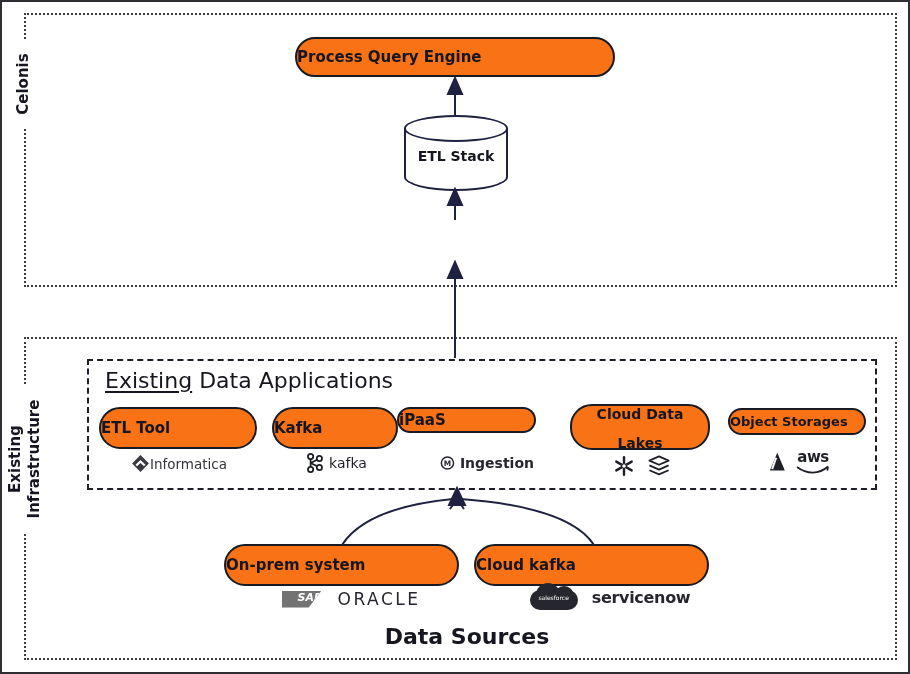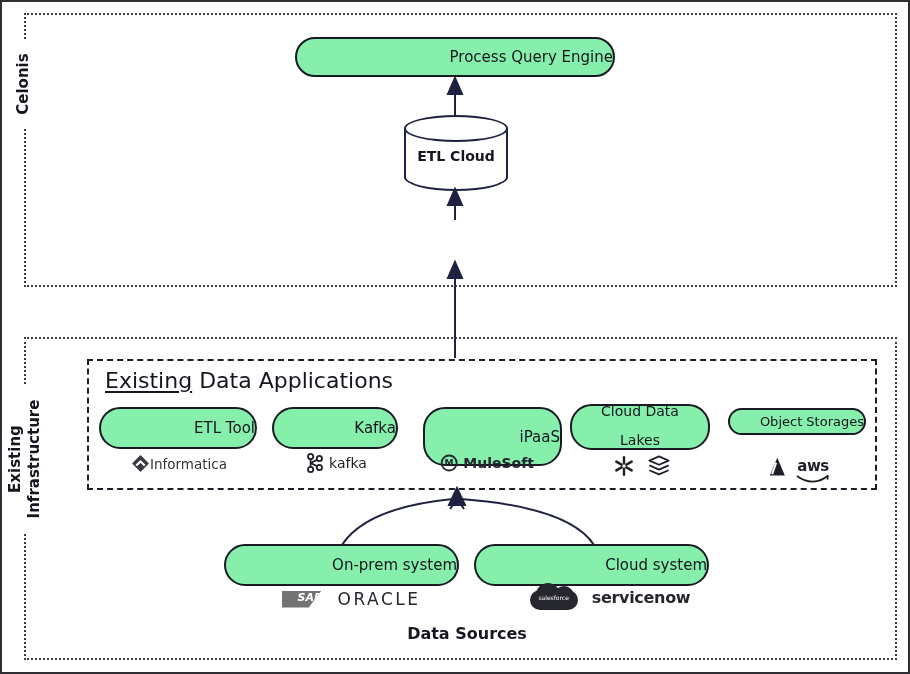--- a/index.html
+++ b/index.html
@@ -20,9 +20,9 @@
   .vlabel-infra{left:-52px;top:436px;width:150px;height:42px;transform:rotate(-90deg);}
 
   
-  .pill{position:absolute;border:2px solid #181a24;border-radius:22px;background:#86efac;
-        display:flex;align-items:center;justify-content:flex-end;text-align:center;
-        font-weight:normal;font-size:15px;z-index:2;}
+  .pill{position:absolute;border:2px solid #181a24;border-radius:22px;background:#f97316;
+        display:flex;align-items:center;justify-content:flex-start;text-align:center;
+        font-weight:bold;font-size:15px;z-index:2;}
   .pill-pqe{left:293px;top:35px;width:320px;height:40px;}
   .pill-sdia{left:293px;top:219px;width:350px;height:41px;}
   .pill-etltool{left:97px;top:405px;width:158px;height:42px;}

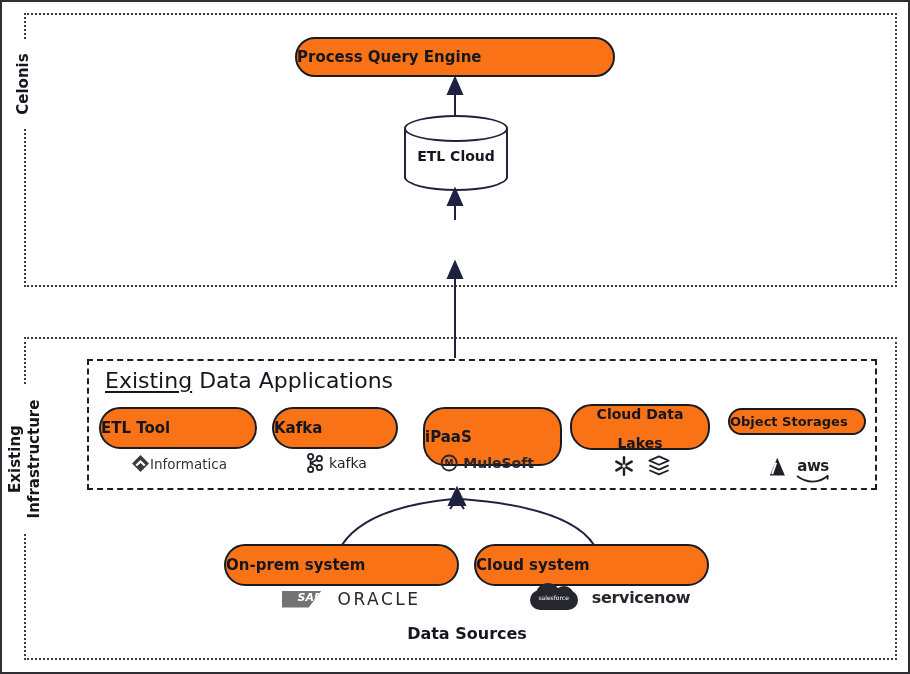--- a/index.html
+++ b/index.html
@@ -94,7 +94,7 @@
 
   <div class="cyl-body"></div>
   <div class="cyl-top"></div>
-  <div class="cyl-label">ETL Cloud</div>
+  <div class="cyl-label">ETL Stack</div>
 
 
   <div class="dotted-box infra-box"></div>

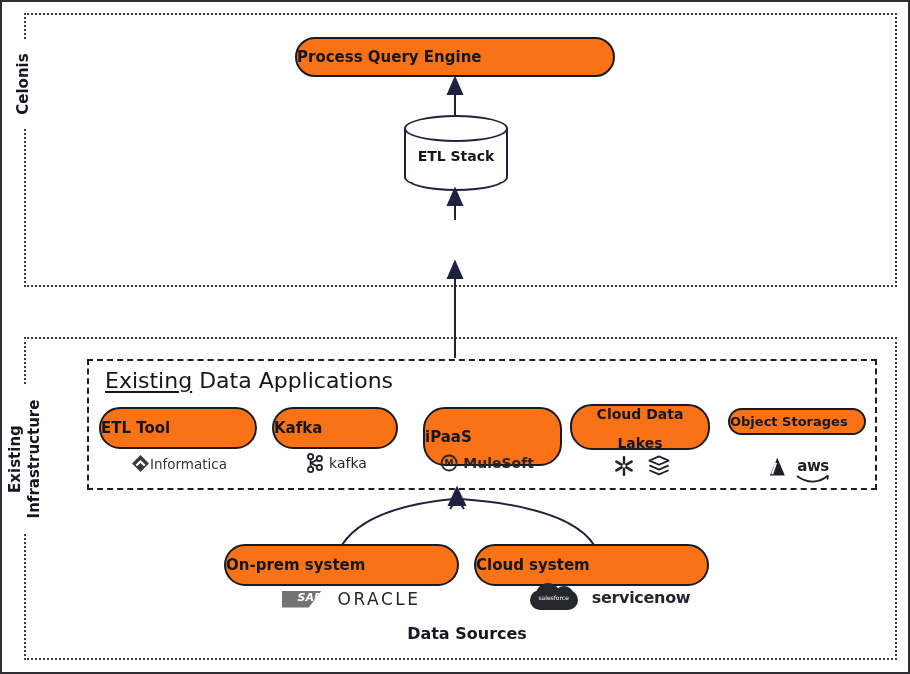--- a/index.html
+++ b/index.html
@@ -27,7 +27,7 @@
   .pill-sdia{left:293px;top:219px;width:350px;height:41px;}
   .pill-etltool{left:97px;top:405px;width:158px;height:42px;}
   .pill-kafka{left:270px;top:405px;width:126px;height:42px;}
-  .pill-ipaas{left:421px;top:405px;width:139px;height:59px;}
+  .pill-ipaas{left:395px;top:405px;width:139px;height:26px;}
   .pill-cdl{left:568px;top:402px;width:140px;height:46px;font-size:14px;line-height:1.15;flex-direction:column;gap:13px;}
   .pill-os{left:726px;top:406px;width:138px;height:27px;font-size:13px;}
   .pill-onprem{left:222px;top:542px;width:235px;height:42px;}

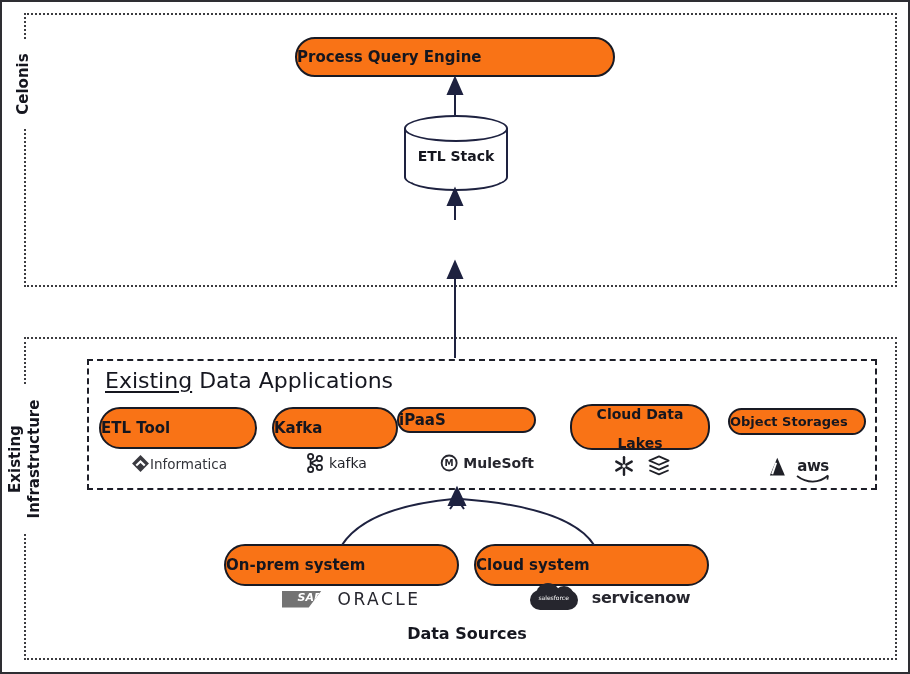--- a/index.html
+++ b/index.html
@@ -153,7 +153,7 @@
       <circle cx="10" cy="10" r="8.2" fill="none" stroke="#26262e" stroke-width="2"></circle>
       <text x="10" y="13.6" text-anchor="middle" font-family="DejaVu Sans, sans-serif" font-size="10" font-weight="bold" fill="#26262e">M</text>
     </svg>
-    <span class="txt-mulesoft">MuleSoft</span>
+    <span class="txt-mulesoft">Ingestion</span>
   </div>
 
   <div class="logo-group lg-cdl">

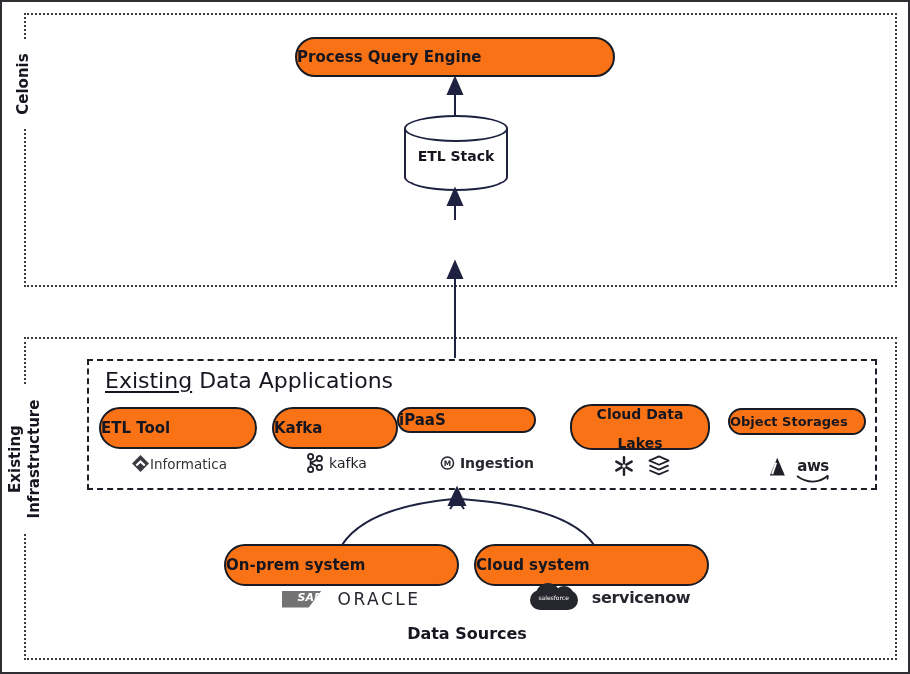--- a/index.html
+++ b/index.html
@@ -67,7 +67,7 @@
 
   .sap-badge{width:40px;height:17px;background:#737373;clip-path:polygon(0 0,100% 0,68% 100%,0 100%);
              color:#fff;font-weight:bold;font-style:italic;font-size:11px;display:flex;align-items:flex-start;padding-left:16px;}
-  .aws-logo{display:flex;flex-direction:column;align-items:center;line-height:1;margin-top:9px;}
+  .aws-logo{display:flex;flex-direction:column;align-items:center;line-height:1;}
   .aws-word{font-size:15px;font-weight:bold;color:#1f2027;letter-spacing:-0.5px;}
 
   .sf-cloud{position:relative;width:52px;height:30px;}

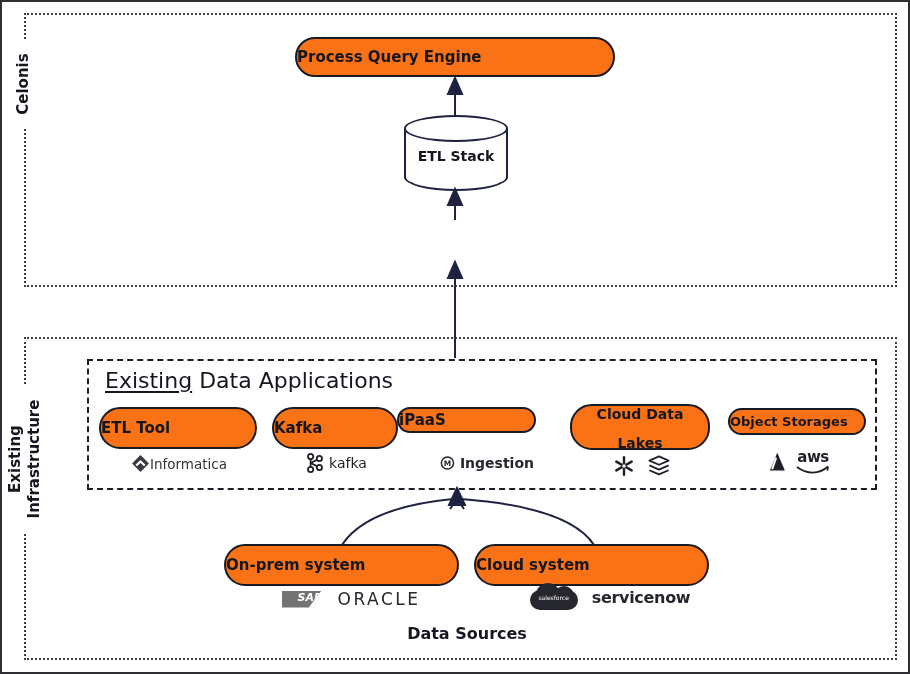--- a/index.html
+++ b/index.html
@@ -192,7 +192,7 @@
     <span>On-prem system</span>
   </div>
   <div class="pill pill-cloud">
-    <span>Cloud system</span>
+    <span>Cloud kafka</span>
   </div>
 
   <div class="logo-group lg-onprem">

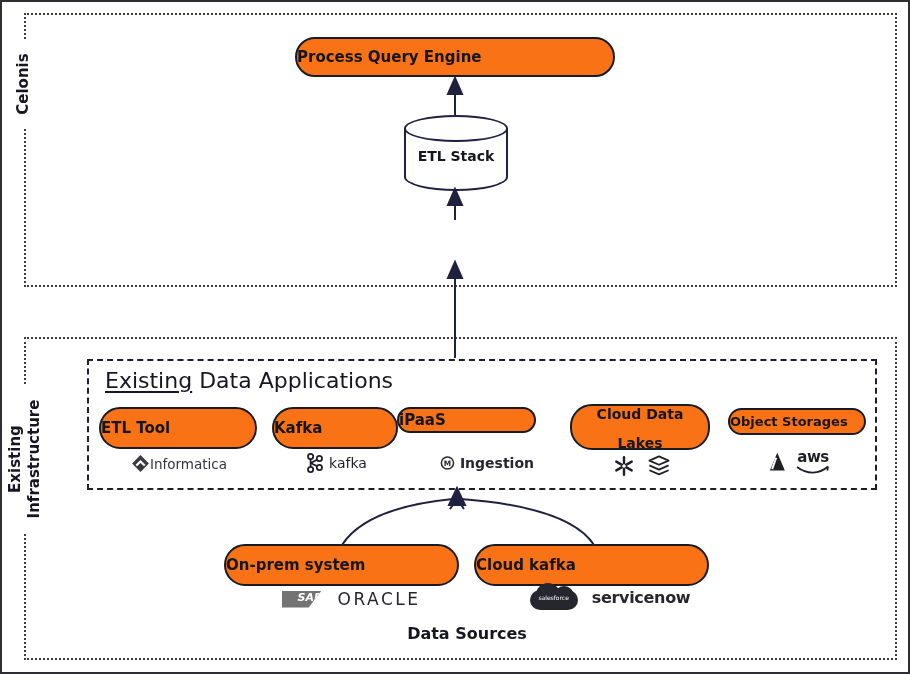--- a/index.html
+++ b/index.html
@@ -47,7 +47,7 @@
   .apps-title .u{text-decoration:underline;text-decoration-thickness:2px;text-underline-offset:3px;}
 
   .ds-title{position:absolute;left:365px;top:622px;width:200px;text-align:center;
-            font-weight:bold;font-size:16px;}
+            font-weight:bold;font-size:22px;}
 
   
   .logo-group{position:absolute;display:flex;align-items:center;justify-content:center;z-index:3;}

